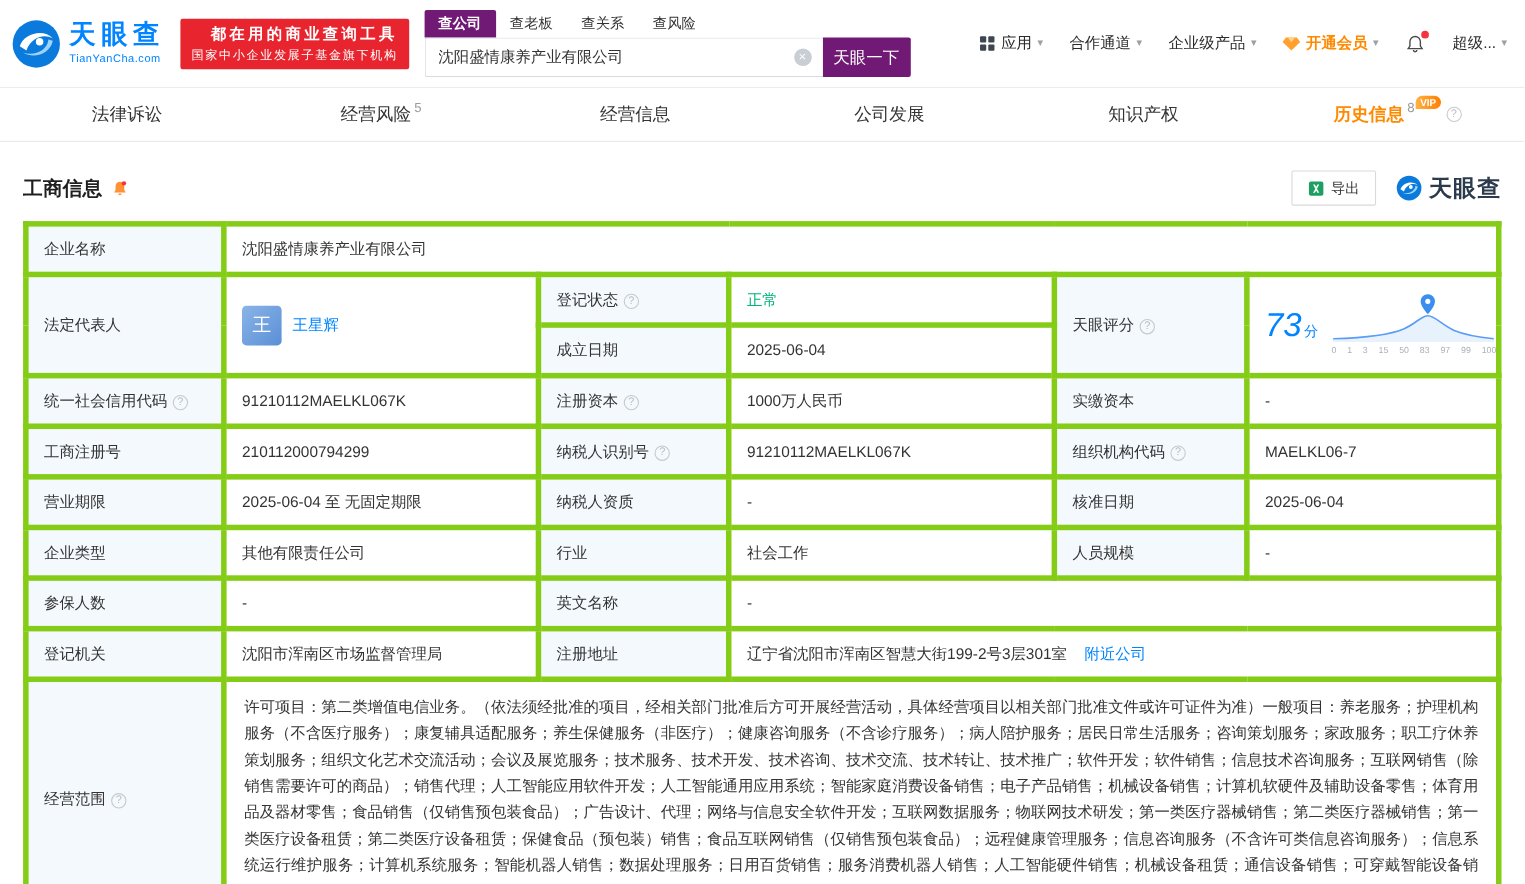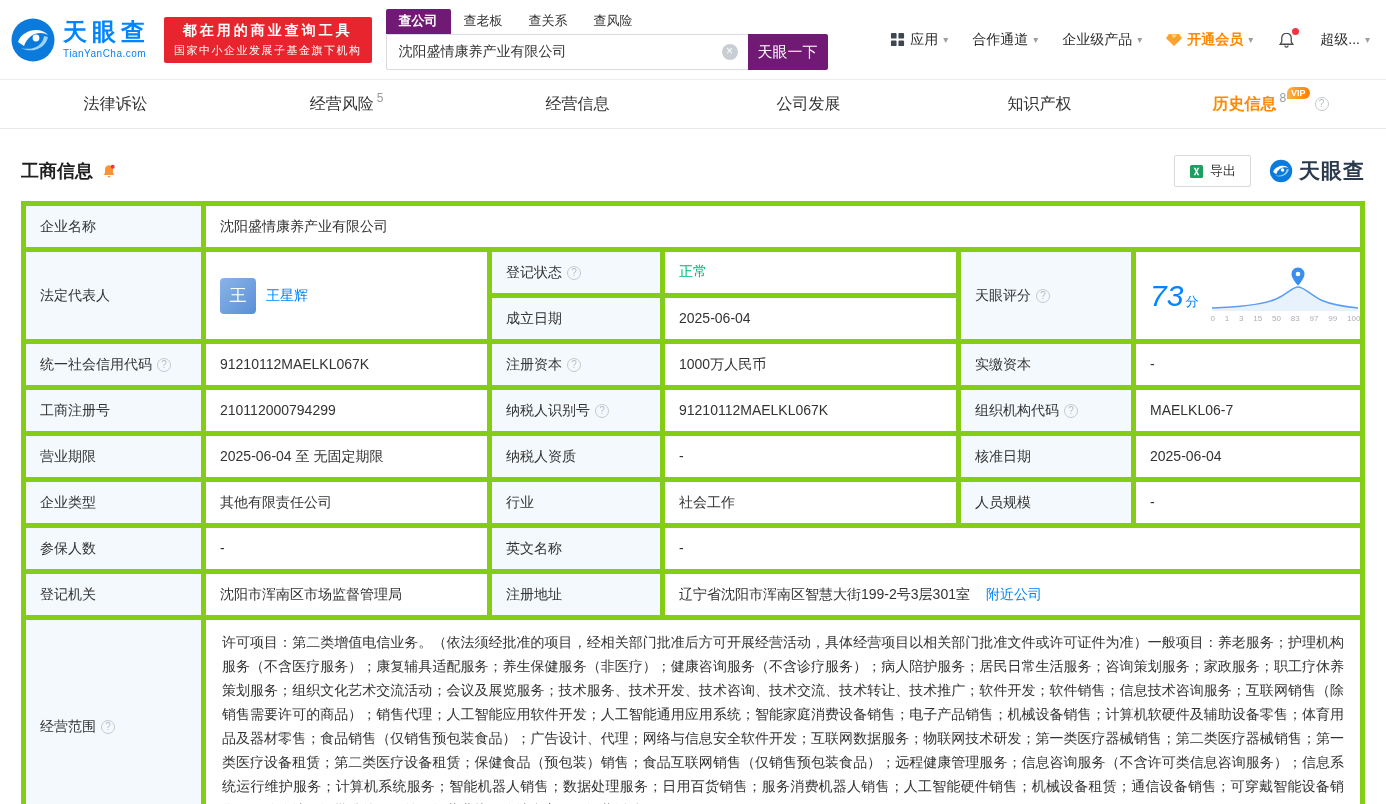--- a/index.html
+++ b/index.html
@@ -16,7 +16,7 @@
   .logo-text { display: flex; flex-direction: column; }
   .logo-cn { color: #0084ff; font-size: 24px; font-weight: bold; letter-spacing: 5px; line-height: 1; }
   .logo-en { color: #0084ff; font-size: 10px; margin-top: 4px; letter-spacing: .5px; }
-  .badge { margin-left: 14px; background: #e8252e; color: #fff; padding: 5px 10px; border-radius: 2px; text-align: center; }
+  .badge { margin-left: 14px; background: #e8252e; color: #fff; padding: 5px 10px; border-radius: 2px; text-align: right; }
   .badge-line1 { font-size: 14px; font-weight: bold; letter-spacing: 3px; white-space: nowrap; }
   .badge-line2 { font-size: 11px; letter-spacing: 1.5px; margin-top: 3px; white-space: nowrap; }
 

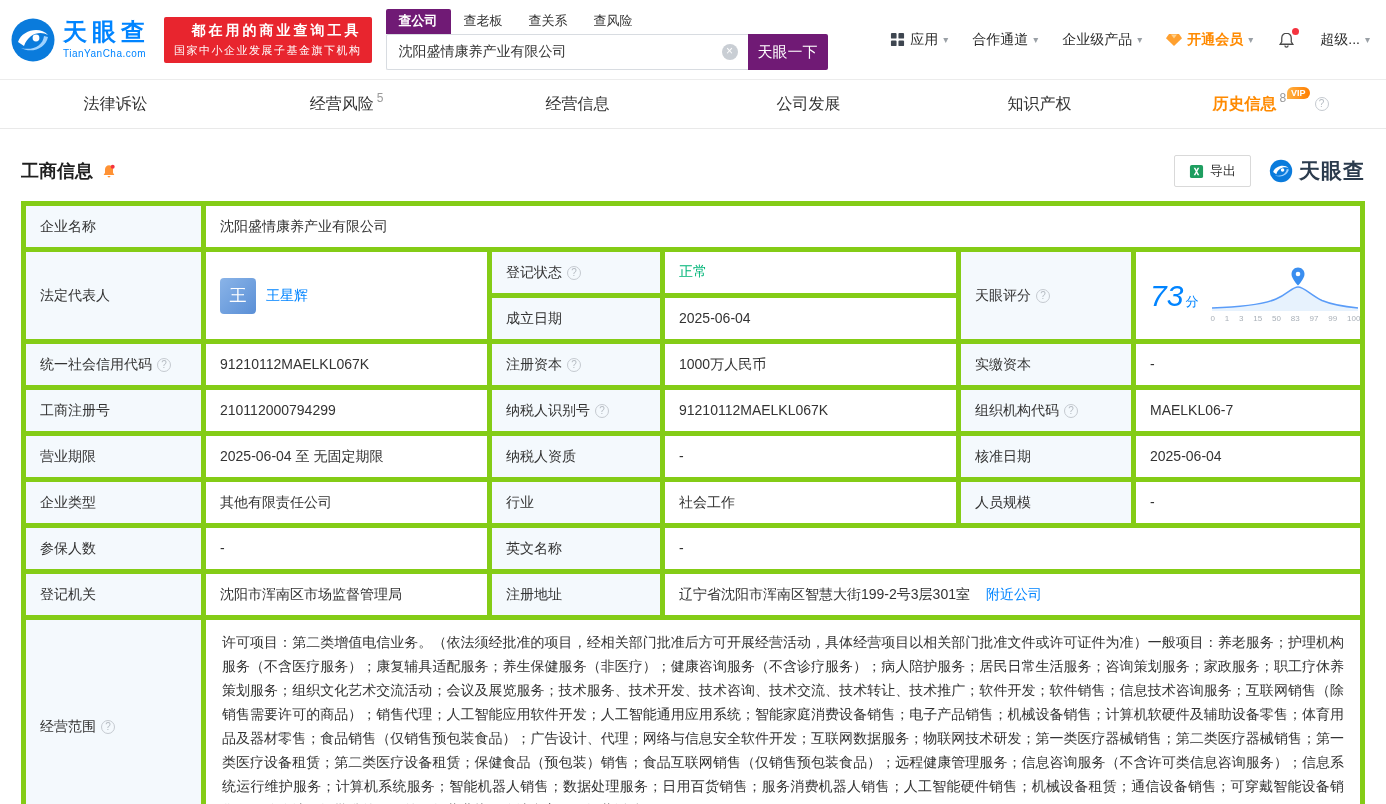--- a/index.html
+++ b/index.html
@@ -61,7 +61,7 @@
   .info-table { width: 100%; border-collapse: collapse; margin-top: 14px; table-layout: fixed; font-size: 14px; }
   .info-table td { border: 5px solid #84cc16; padding: 10px 14px; vertical-align: middle; line-height: 1.5; }
   td.lbl { background: #f4f9fd; color: #333; }
-  .green { color: #00b578; font-family: Liberation Mono, monospace; }
+  .green { color: #00b578; }
   .link { color: #0084ff; cursor: pointer; }
   .rep { display: flex; align-items: center; gap: 10px; }
   .avatar { width: 36px; height: 36px; background: linear-gradient(135deg,#8ab4e8,#5a8fd6); color: #fff; font-size: 17px; display: inline-flex; align-items: center; justify-content: center; border-radius: 4px; flex: none; }

